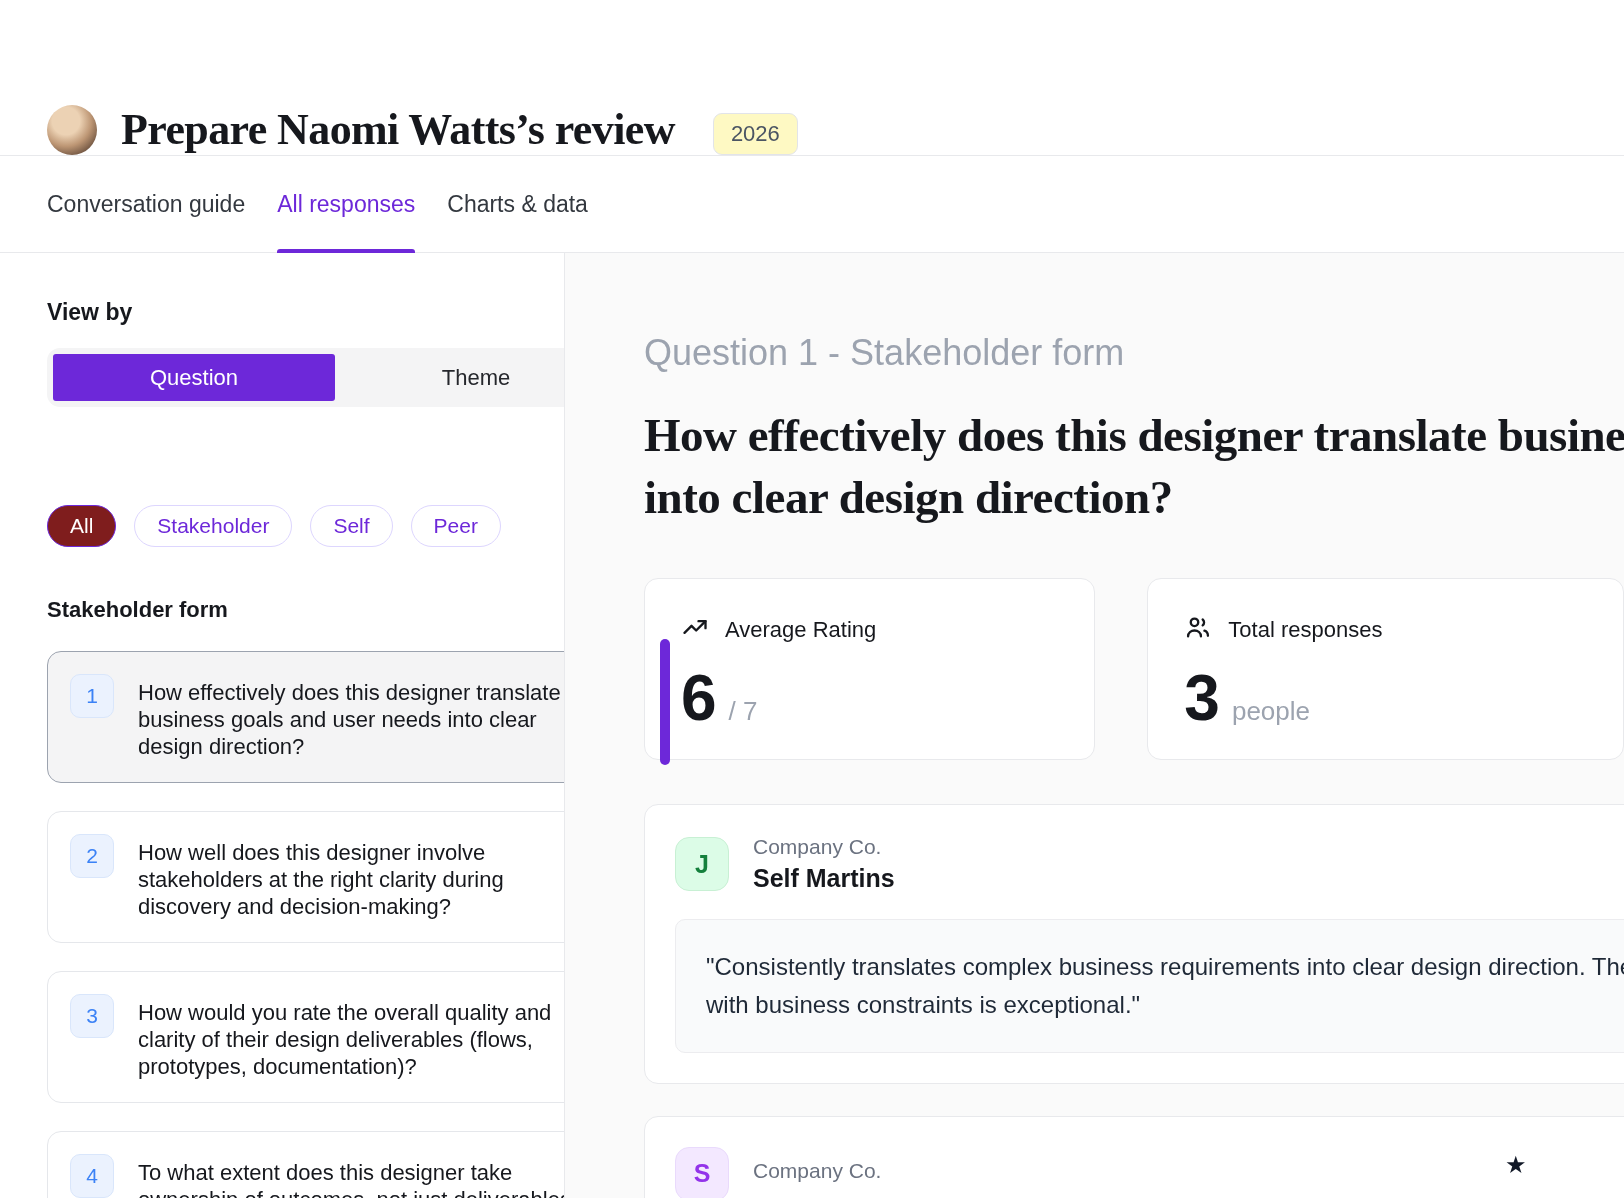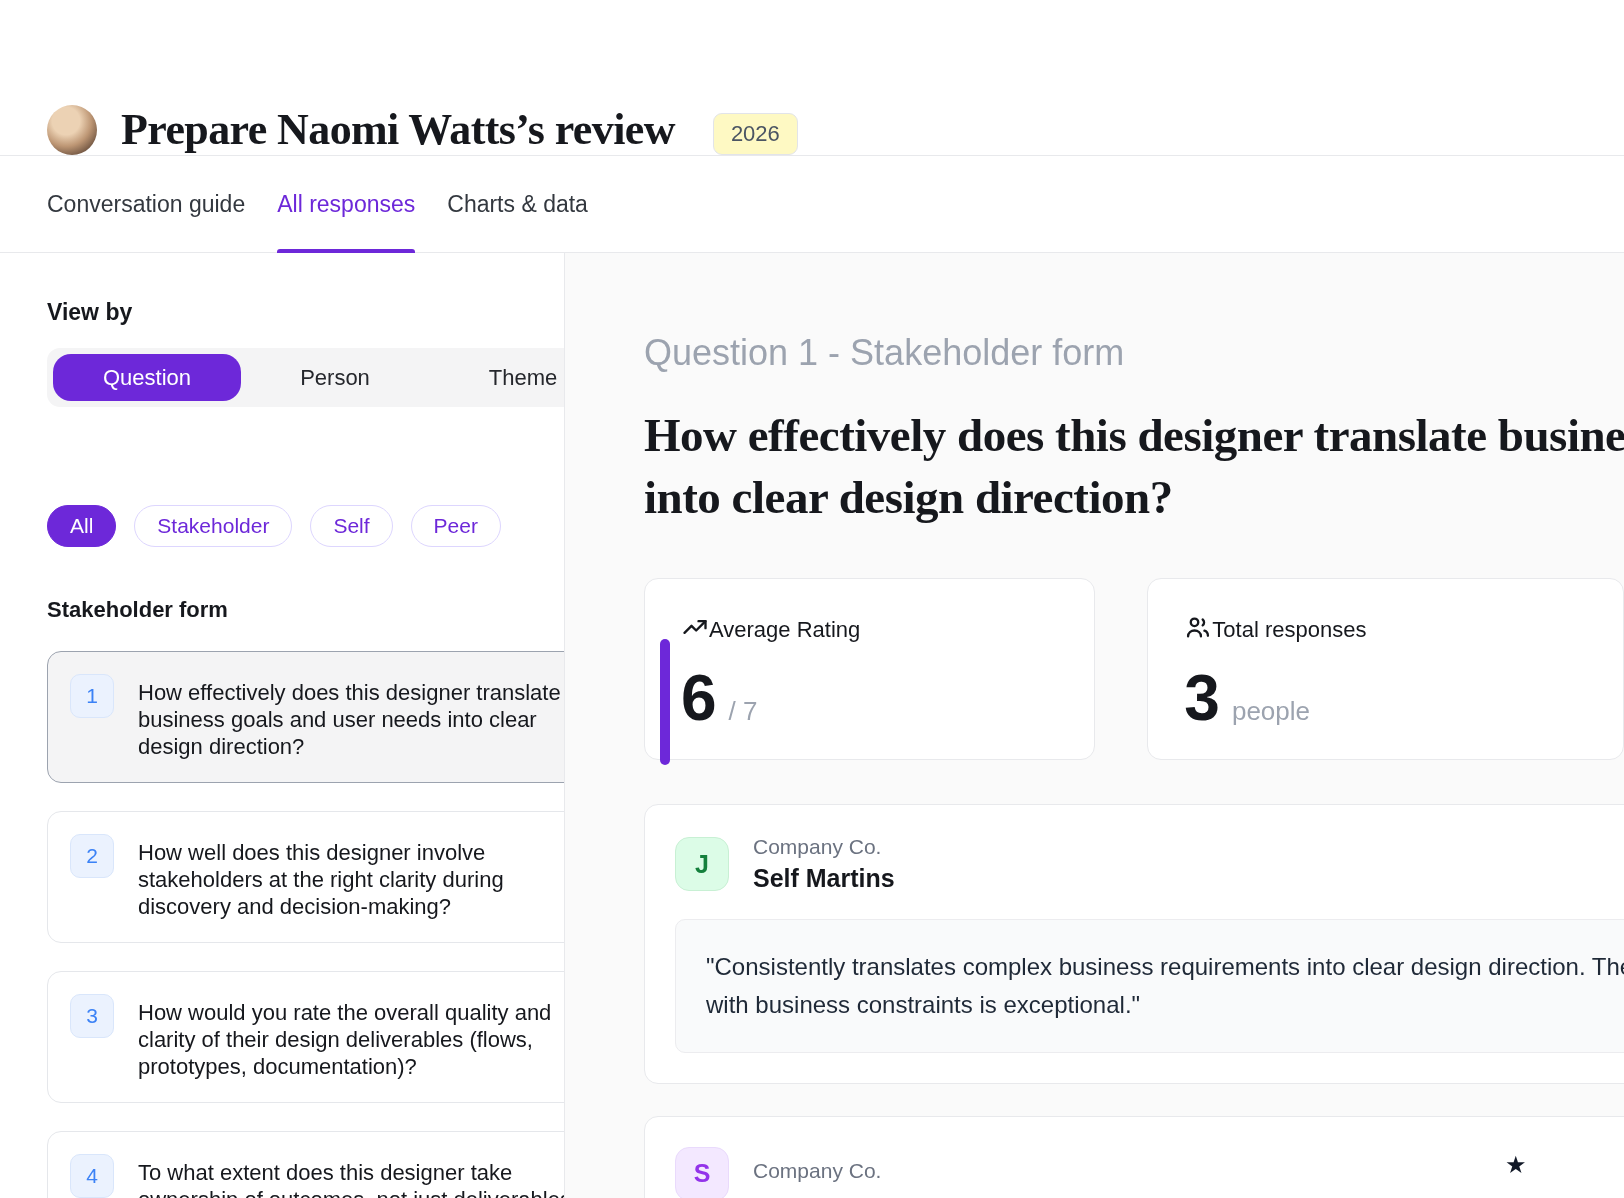--- a/index.html
+++ b/index.html
@@ -29,7 +29,7 @@
   .viewby-label { font-size:23px; font-weight:700; color:#16181d; margin-bottom:22px; }
   .segment-control { width:576px; height:59px; background:#f4f4f5; border-radius:13px; display:flex; align-items:center; padding:6px; }
   .segment { flex:1; height:47px; display:flex; align-items:center; justify-content:center; font-size:22px; color:#25272c;
-             background:transparent; border:none; border-radius:18px; cursor:pointer; font-family:inherit; }
+             background:transparent; border:none; border-radius:3px; cursor:pointer; font-family:inherit; }
   .segment.active { background:#6d28d9; color:#ffffff; }
   .pills { margin-top:98px; display:flex; gap:18px; align-items:center; }
   .pill { height:42px; padding:0 22px; border-radius:21px; border:1px solid #ddd6fe; background:#fff; color:#6d28d9;

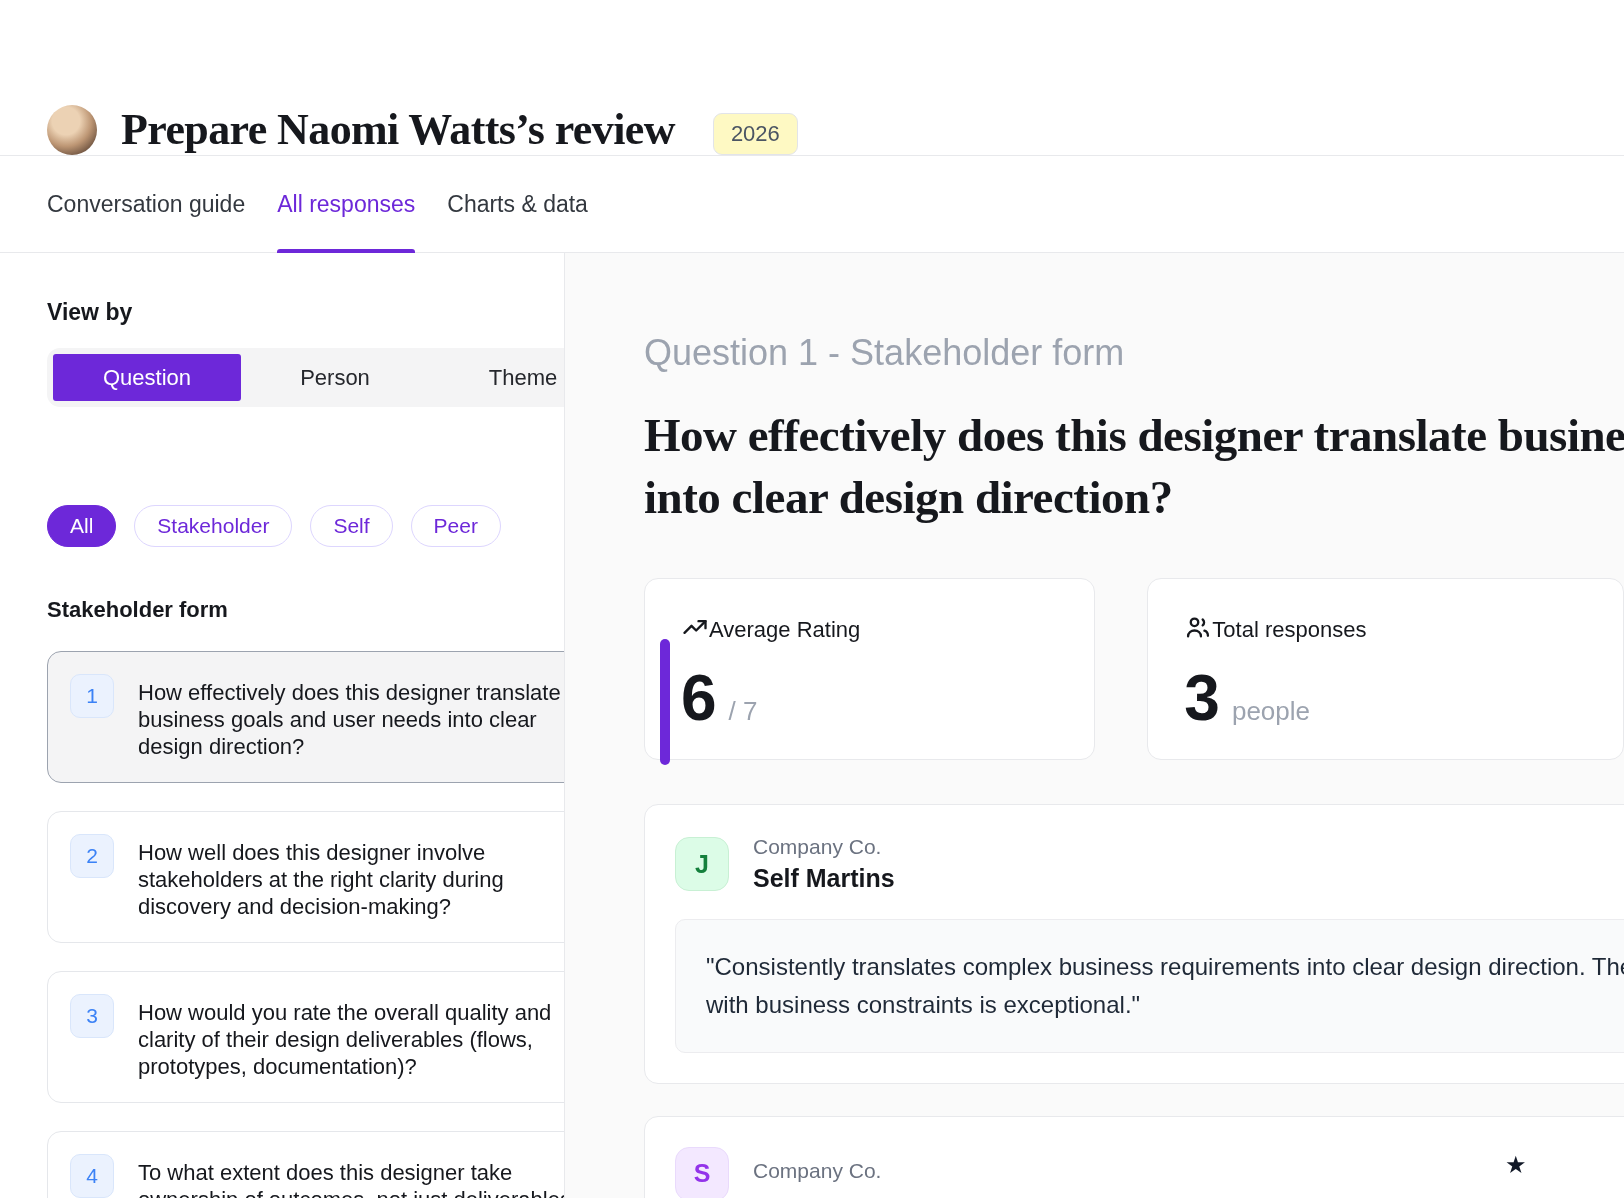--- a/index.html
+++ b/index.html
@@ -99,7 +99,6 @@
 
       <div class="segment-control">
         <button class="segment active">Question</button>
-        <button class="segment">Person</button>
         <button class="segment">Theme</button>
       </div>
 

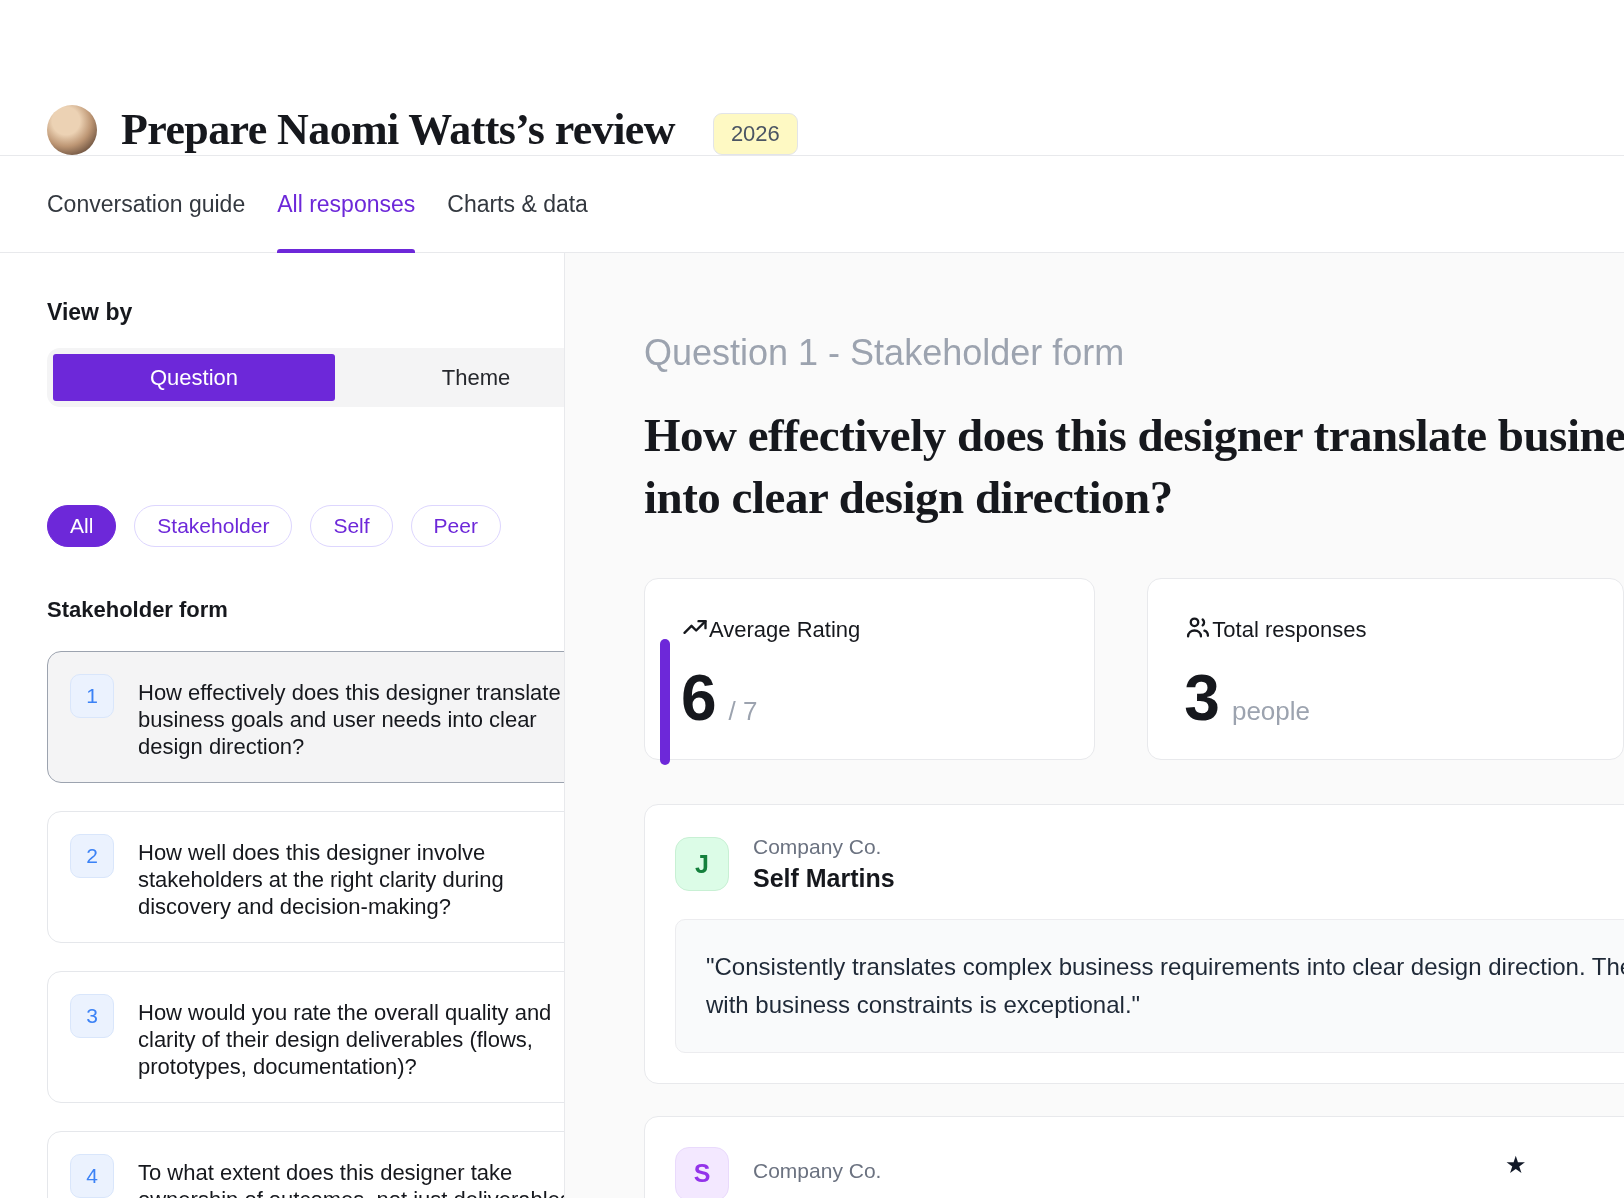--- a/index.html
+++ b/index.html
@@ -34,7 +34,7 @@
   .pills { margin-top:98px; display:flex; gap:18px; align-items:center; }
   .pill { height:42px; padding:0 22px; border-radius:21px; border:1px solid #ddd6fe; background:#fff; color:#6d28d9;
           font-size:21px; display:flex; align-items:center; cursor:pointer; font-family:inherit; }
-  .pill.active { background:#6d28d9; color:#fff; border-color:#6d28d9; }
+  .pill.active { background:#7f1d1d; color:#fff; border-color:#6d28d9; }
   .section-label { margin-top:50px; font-size:22px; font-weight:700; color:#16181d; }
   .qcard { margin-top:28px; width:576px; border:1px solid #e5e7eb; border-radius:14px; background:#fff;
            display:flex; align-items:flex-start; padding:22px; gap:24px; cursor:pointer; }

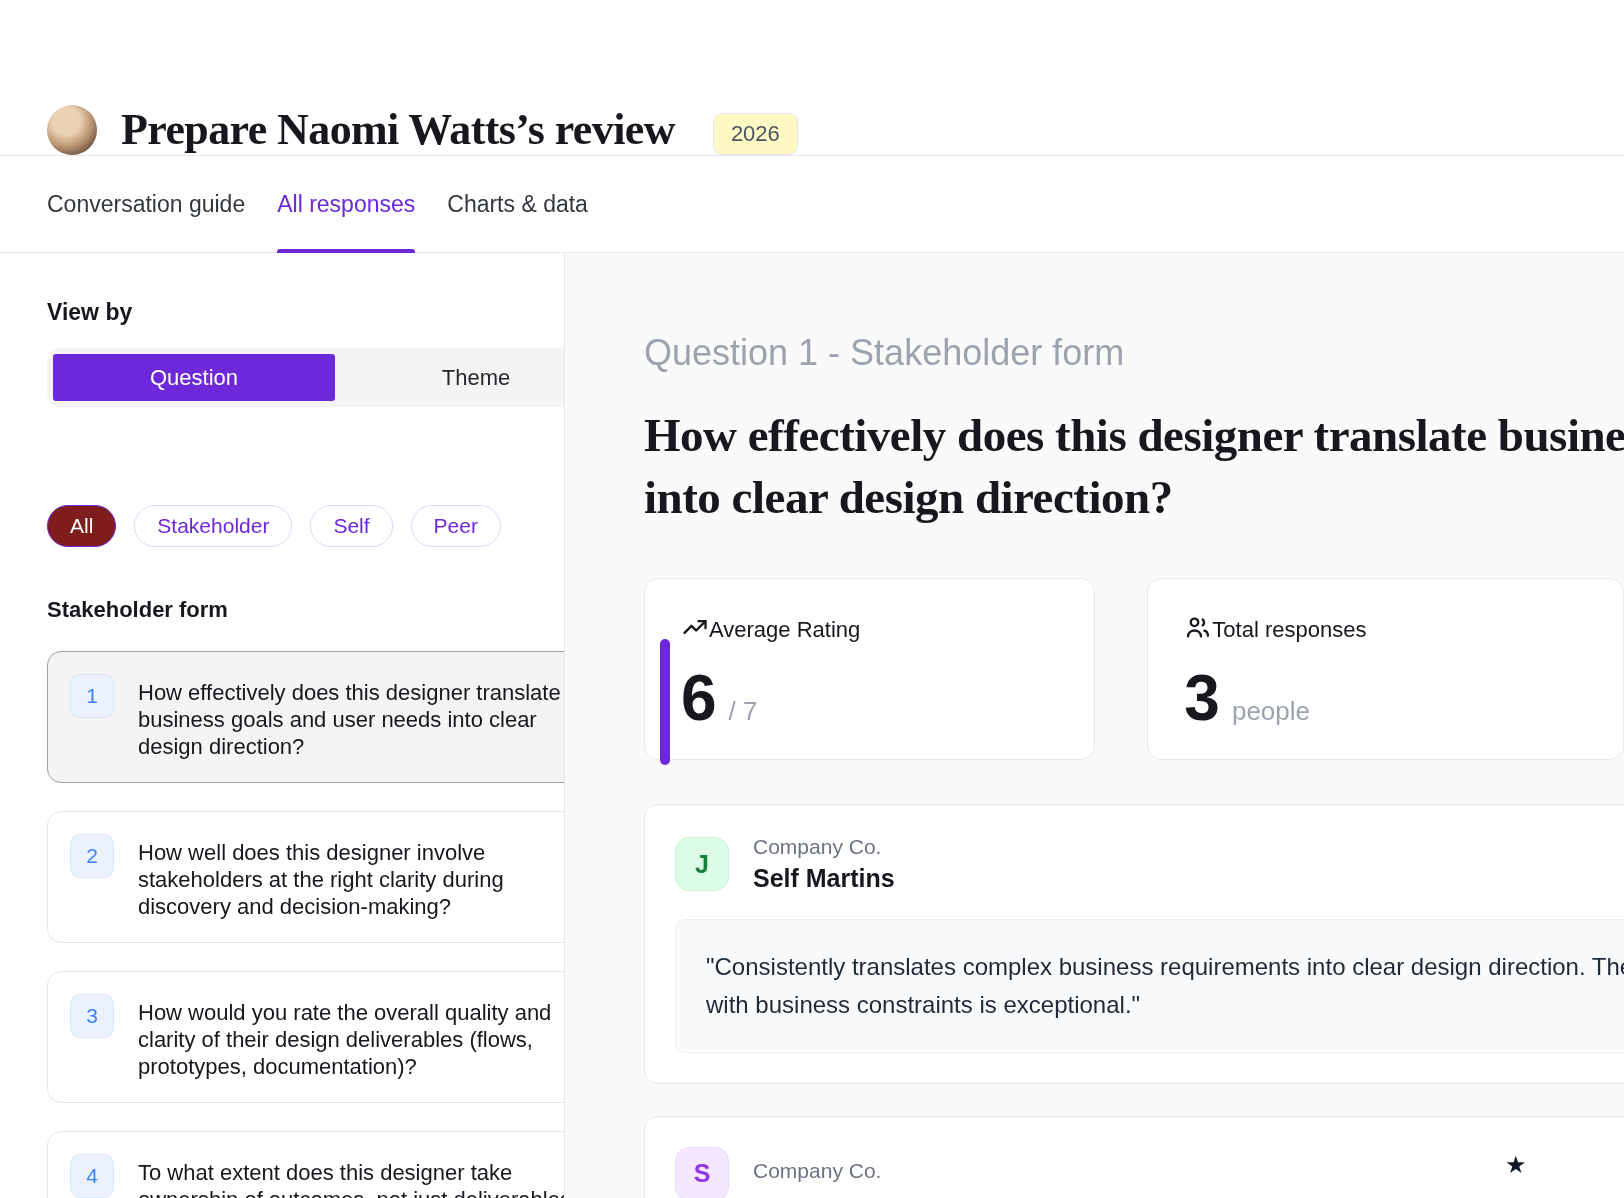--- a/index.html
+++ b/index.html
@@ -55,7 +55,7 @@
   .stat-card { background:#fff; border:1px solid #e8e9ec; border-radius:14px; padding:34px 36px; height:182px; }
   .stat-card.first { width:492px; }
   .stat-card.second { width:520px; }
-  .stat-head { display:flex; align-items:center; font-size:22px; color:#16181d; }
+  .stat-head { display:flex; align-items:center; gap:16px; font-size:22px; color:#16181d; }
   .stat-head svg { width:28px; height:28px; stroke:#16181d; }
   .stat-value { display:flex; align-items:baseline; gap:12px; margin-top:14px; }
   .stat-big { font-size:64px; font-weight:700; color:#16181d; }

